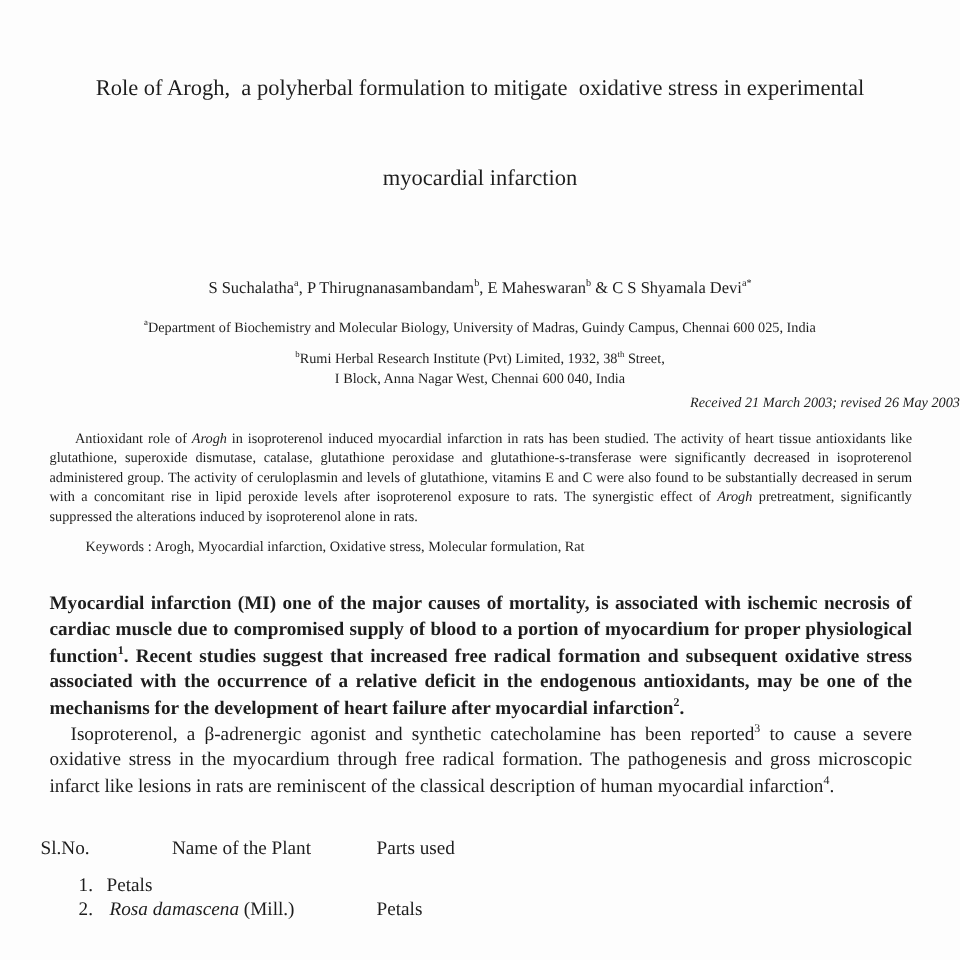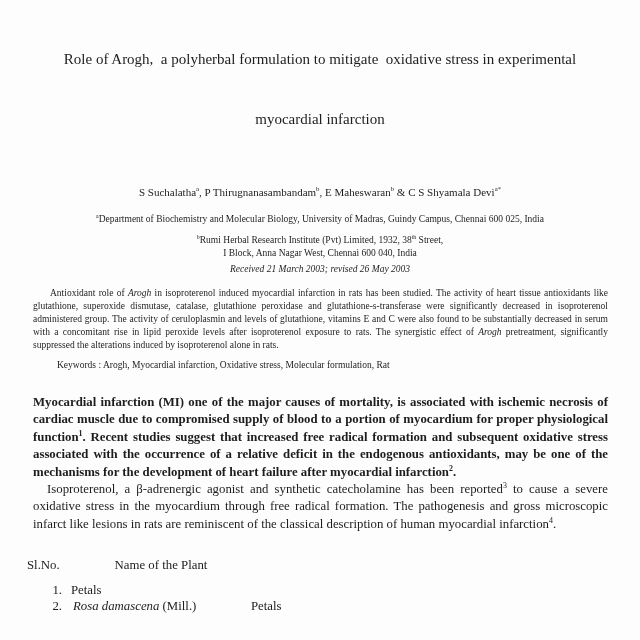--- a/index.html
+++ b/index.html
@@ -37,7 +37,7 @@
   .affil-b2 { margin-top: 1px; }
 
   .received {
-    text-align: center;
+    text-align: right;
     font-size: 9.5px;
     margin-top: 5px;
   }

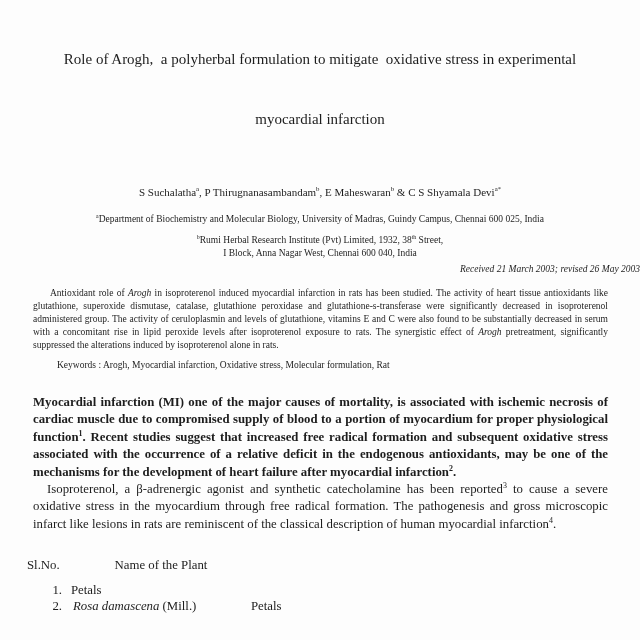--- a/index.html
+++ b/index.html
@@ -115,6 +115,7 @@
     <div class="herbs-header">
       <div class="h-no">Sl.No.</div>
       <div class="h-name">Name of the Plant</div>
+      <div class="h-part">Parts used</div>
     </div>
     <div>
   <div class="herb-row">

